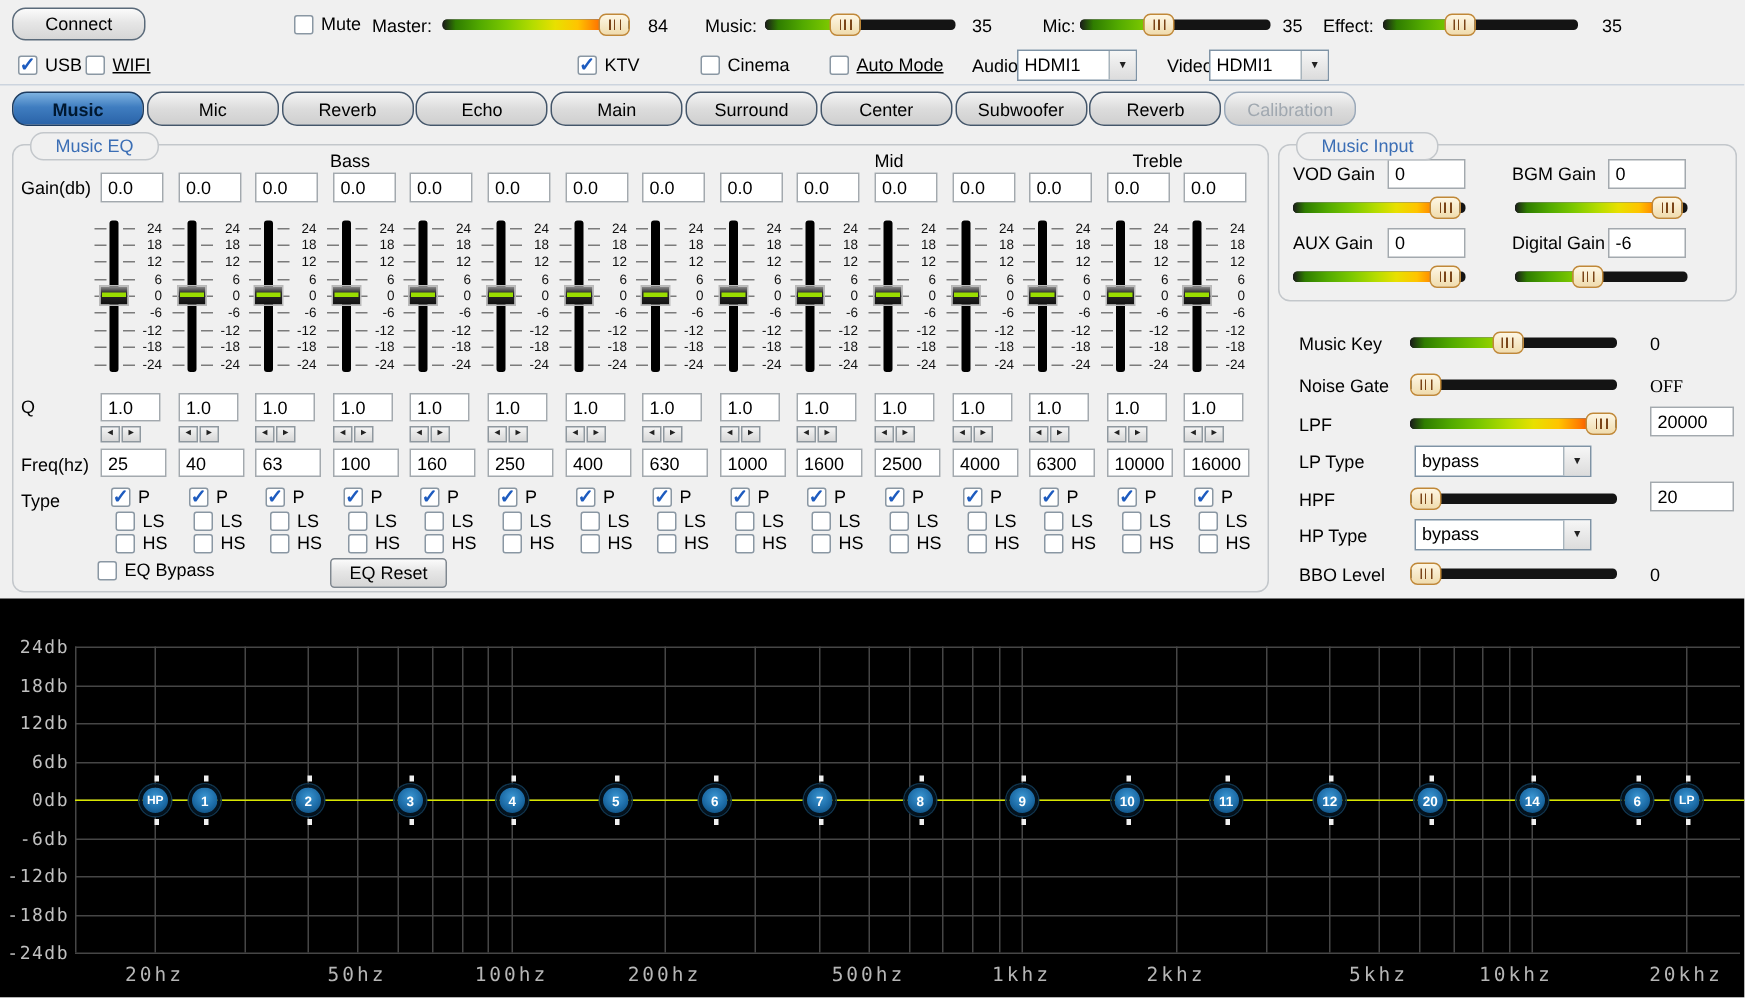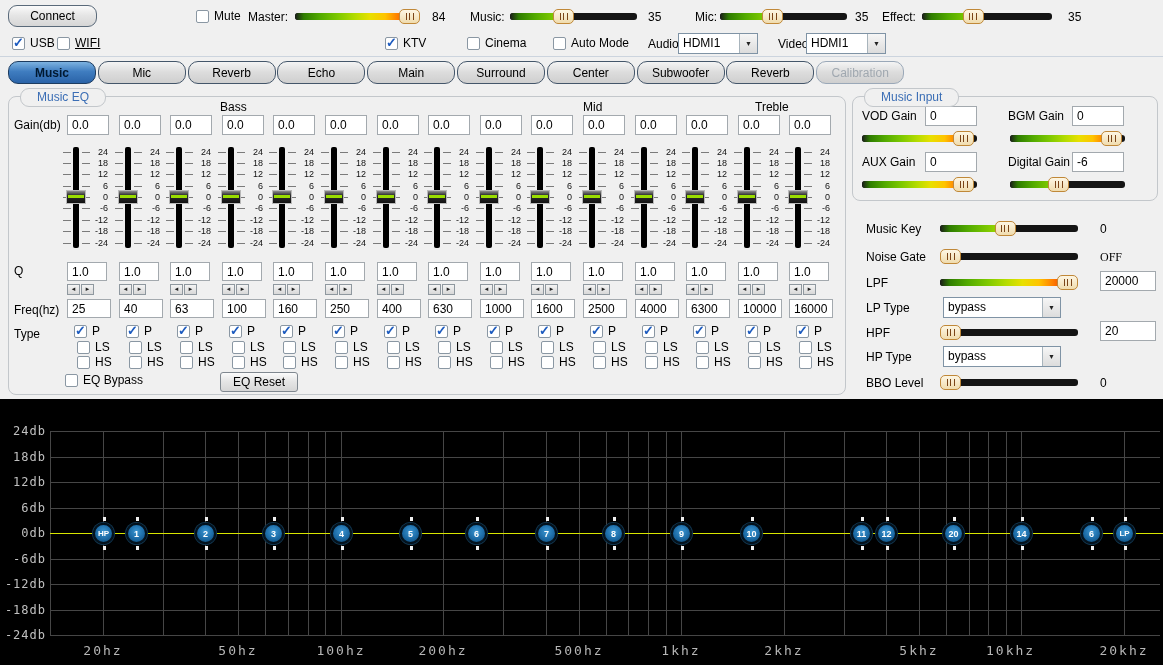--- a/index.html
+++ b/index.html
@@ -1135,7 +1135,7 @@
       <div class="box"></div>
       <div class="cblbl">Cinema</div>
     </div>
-    <div class="cb" style="left: 553px; top: 36px;">
+    <div class="cb" style="left: 553px; top: 36px; text-decoration: underline;">
       <div class="box"></div>
       <div class="cblbl">Auto Mode</div>
     </div>

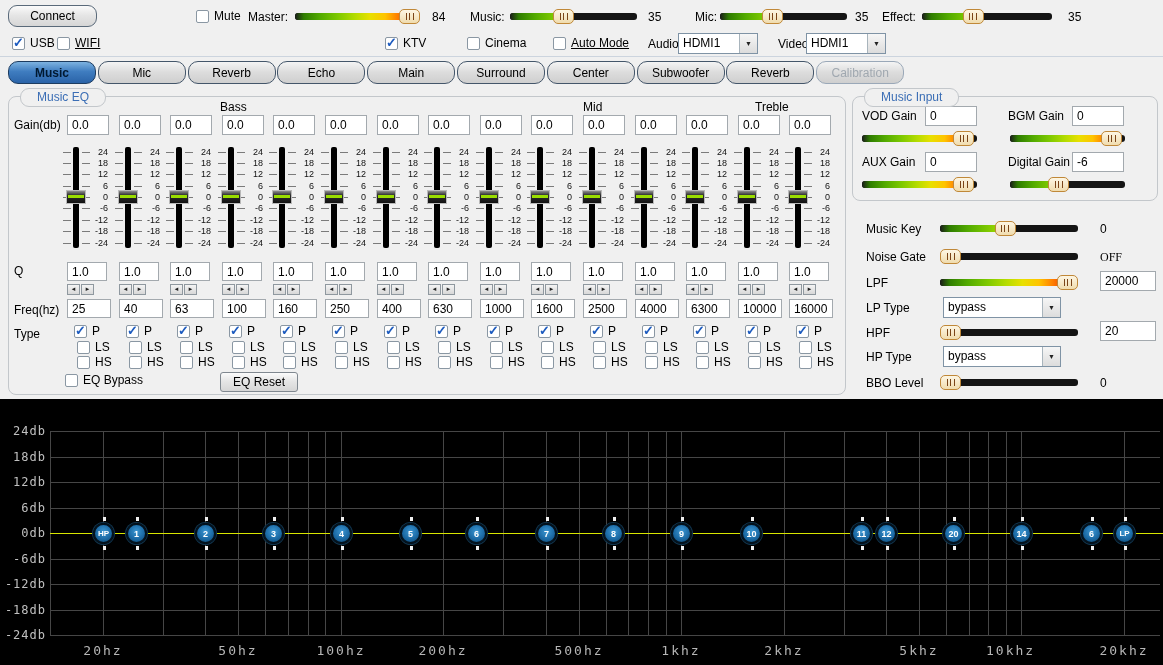--- a/index.html
+++ b/index.html
@@ -1111,7 +1111,7 @@
       <div class="pt" style="left: 603px; top: 124px;">8</div>
       <div class="pt" style="left: 671px; top: 124px;">9</div>
       <div class="pt" style="left: 741px; top: 124px;">10</div>
-      <div class="pt" style="left: 807px; top: 124px; margin-left: 44px;">11</div>
+      <div class="pt" style="left: 807px; top: 124px;">11</div>
       <div class="pt" style="left: 876px; top: 124px;">12</div>
       <div class="pt" style="left: 943px; top: 124px;">20</div>
       <div class="pt" style="left: 1011px; top: 124px;">14</div>

